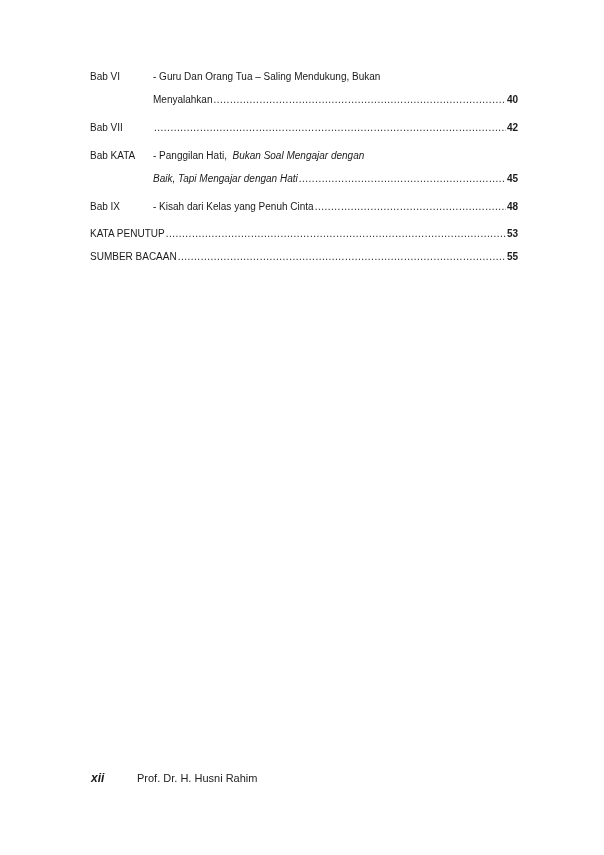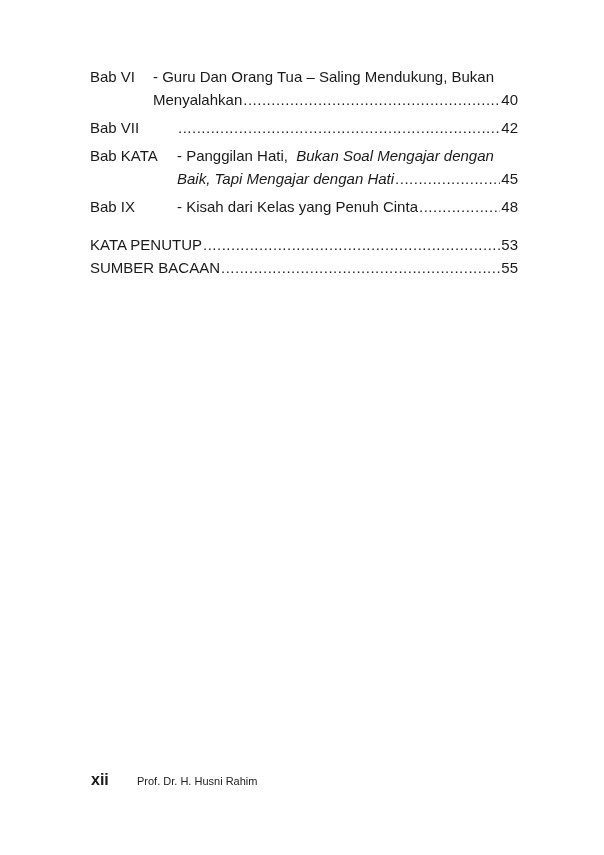--- a/index.html
+++ b/index.html
@@ -20,7 +20,7 @@
       left: 90px;
       top: 65px;
       width: 428px;
-      font-size: 15px;
+      font-size: 10px;
     }
     .entry {
       display: flex;

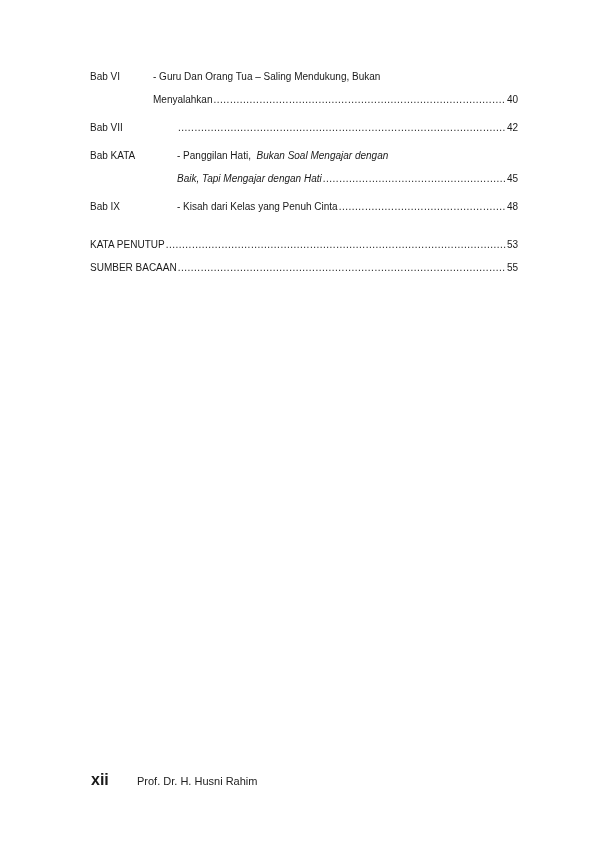--- a/index.html
+++ b/index.html
@@ -55,6 +55,7 @@
     }
     .line .pg {
       flex: 0 0 auto;
+      font-weight: bold;
     }
     .italic { font-style: italic; }
     .gap-sm { margin-top: 5px; gap: 24px; }

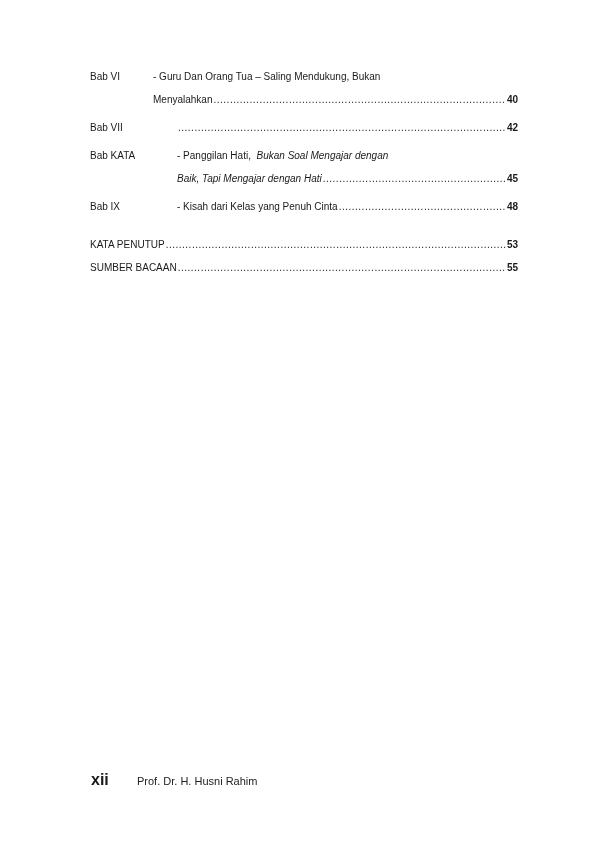--- a/index.html
+++ b/index.html
@@ -58,7 +58,7 @@
       font-weight: bold;
     }
     .italic { font-style: italic; }
-    .gap-sm { margin-top: 5px; gap: 24px; }
+    .gap-sm { margin-top: 5px; }
     .gap-xs { margin-top: 15px; }
     .footer {
       position: absolute;

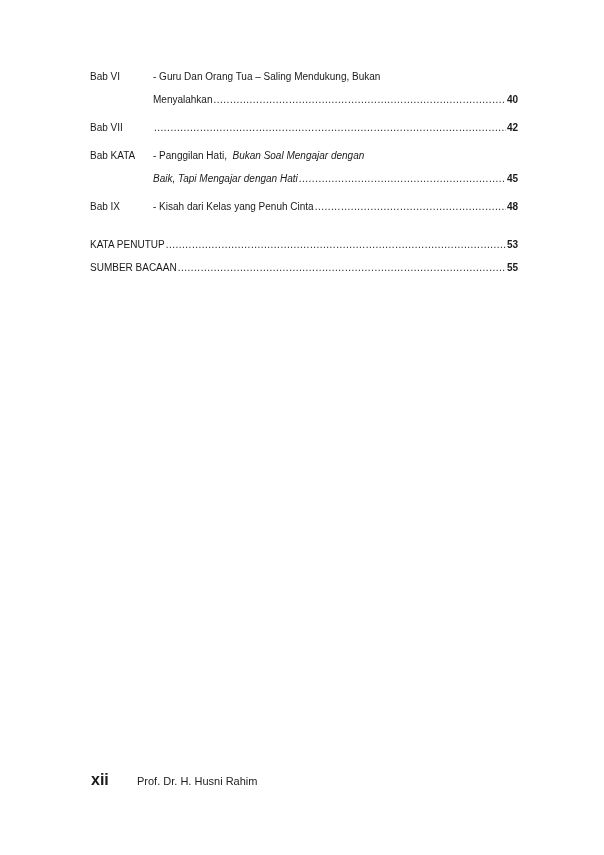--- a/index.html
+++ b/index.html
@@ -59,7 +59,7 @@
     }
     .italic { font-style: italic; }
     .gap-sm { margin-top: 5px; }
-    .gap-xs { margin-top: 15px; }
+    .gap-xs { margin-top: 4px; }
     .footer {
       position: absolute;
       left: 91px;

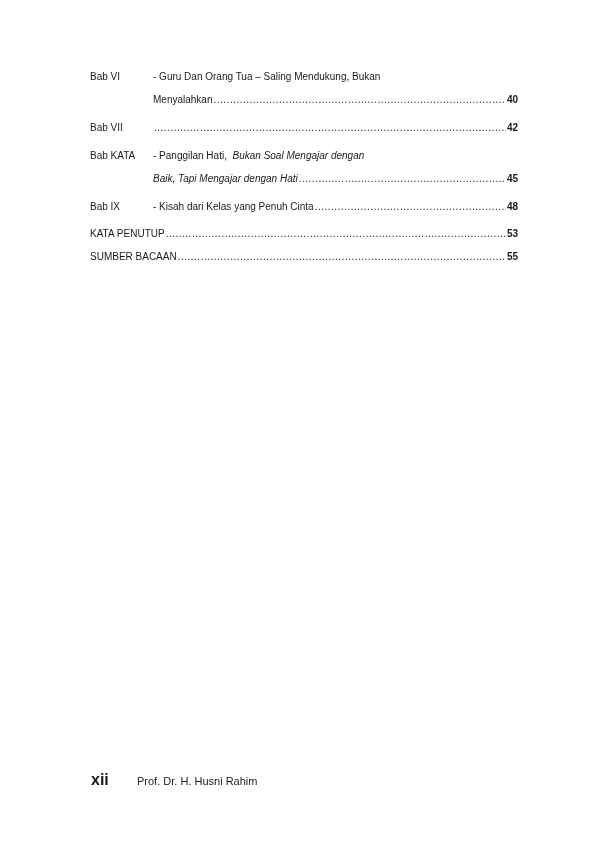--- a/index.html
+++ b/index.html
@@ -69,8 +69,9 @@
     }
     .footer .pnum {
       font-weight: bold;
-      font-size: 16px;
+      font-size: 12px;
       width: 46px;
+      font-style: italic;
     }
     .footer .author {
       font-size: 11px;

